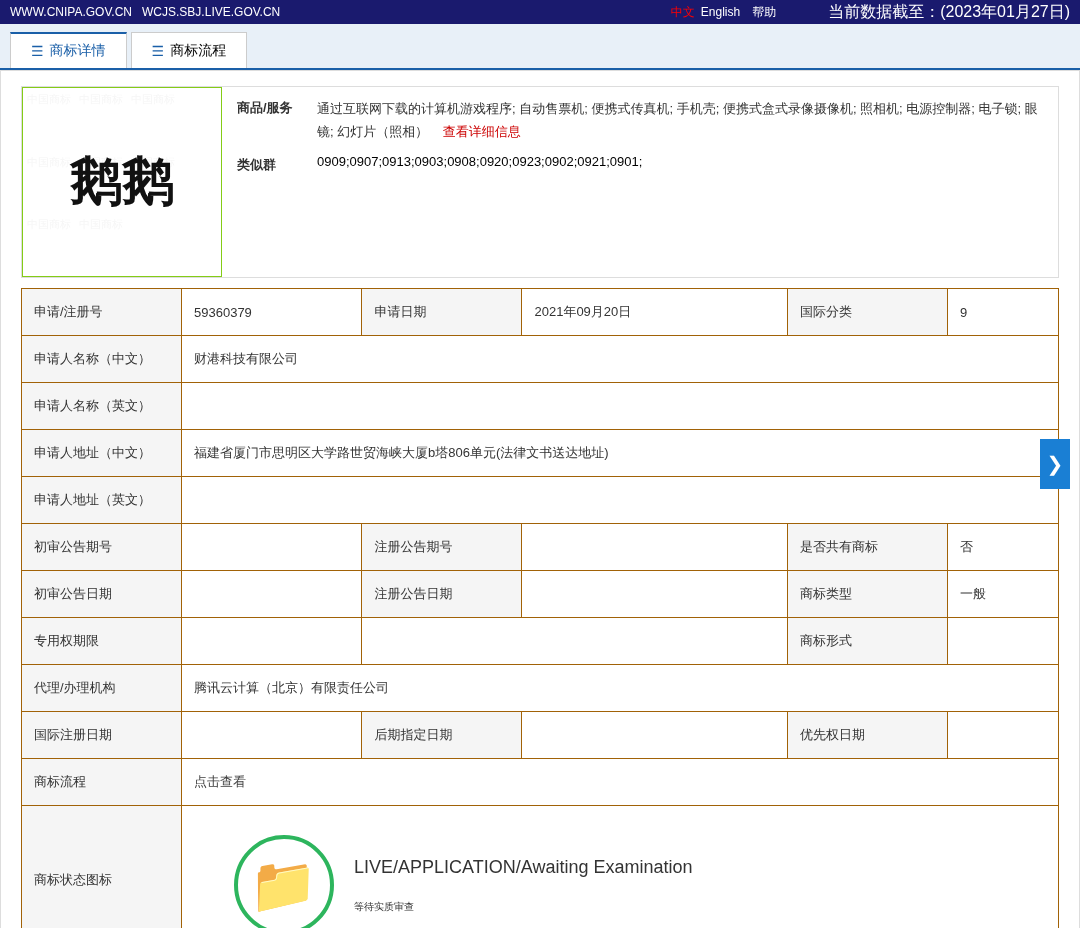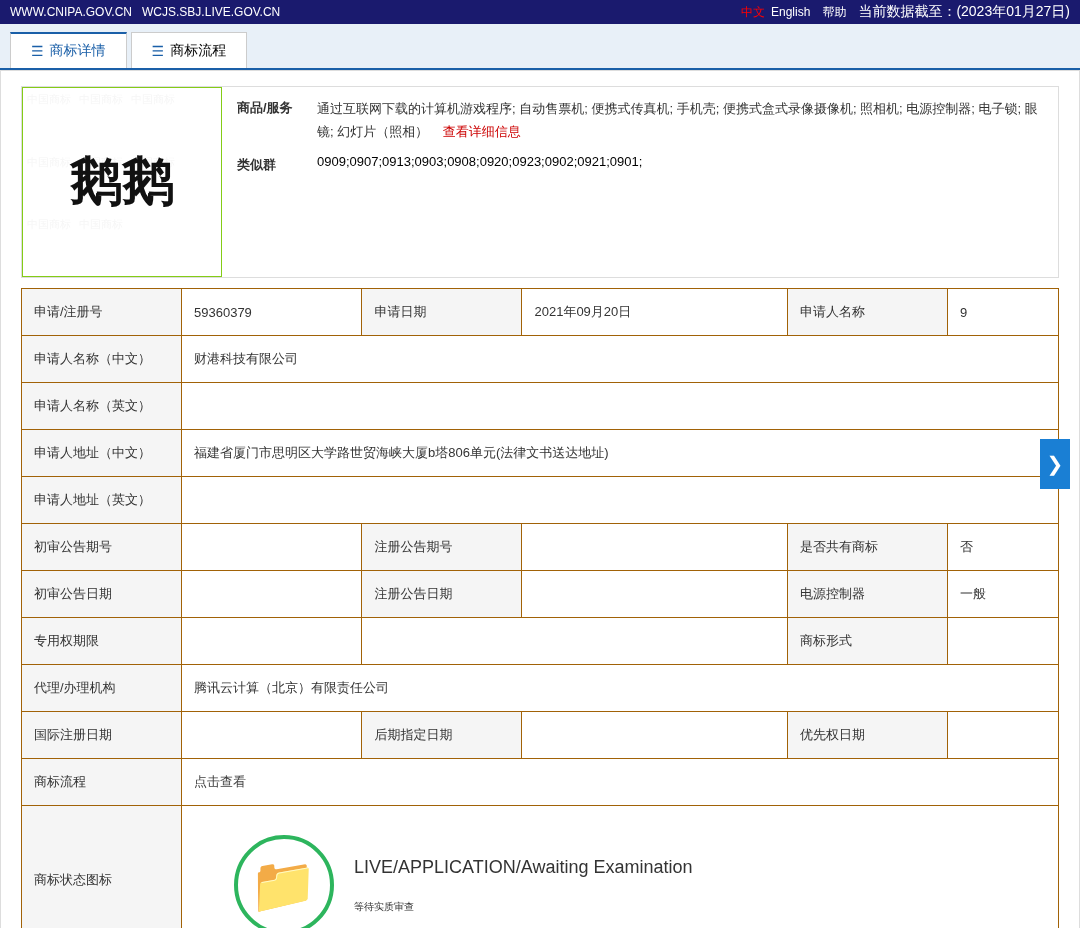--- a/index.html
+++ b/index.html
@@ -19,7 +19,7 @@
     .top-bar-lang-cn { color: red; margin-right: 6px; cursor: pointer; }
     .top-bar-lang-en { color: white; margin-right: 12px; cursor: pointer; }
     .top-bar-help { color: white; margin-right: 12px; }
-    .top-bar-date { color: white; font-size: 14px; }
+    .top-bar-date { color: white; font-size: 16px; margin-left: 40px; }
 
     
     .tab-bar {

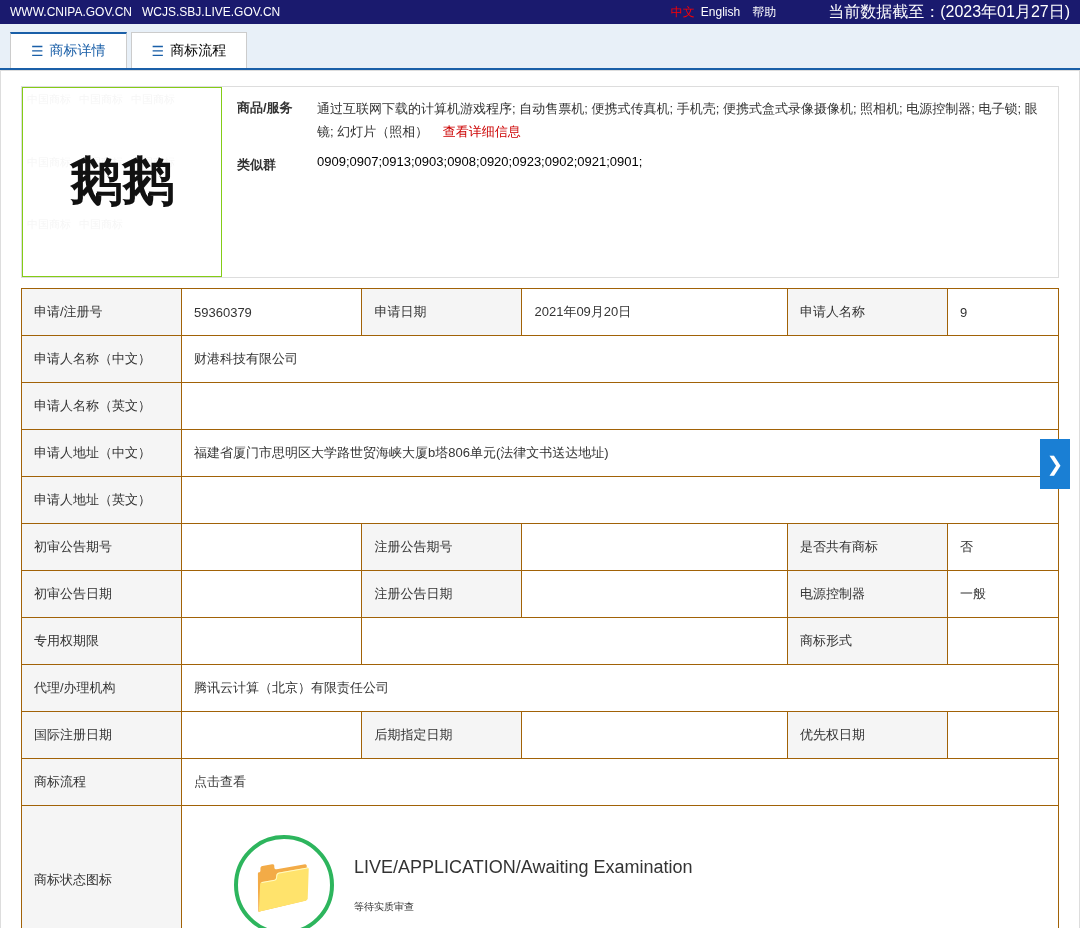--- a/index.html
+++ b/index.html
@@ -281,7 +281,7 @@
         <td class="value-cell">59360379</td>
         <td class="label-cell">申请日期</td>
         <td class="value-cell">2021年09月20日</td>
-        <td class="label-cell">申请人名称</td>
+        <td class="label-cell">国际分类</td>
         <td class="value-cell">9</td>
       </tr>
 

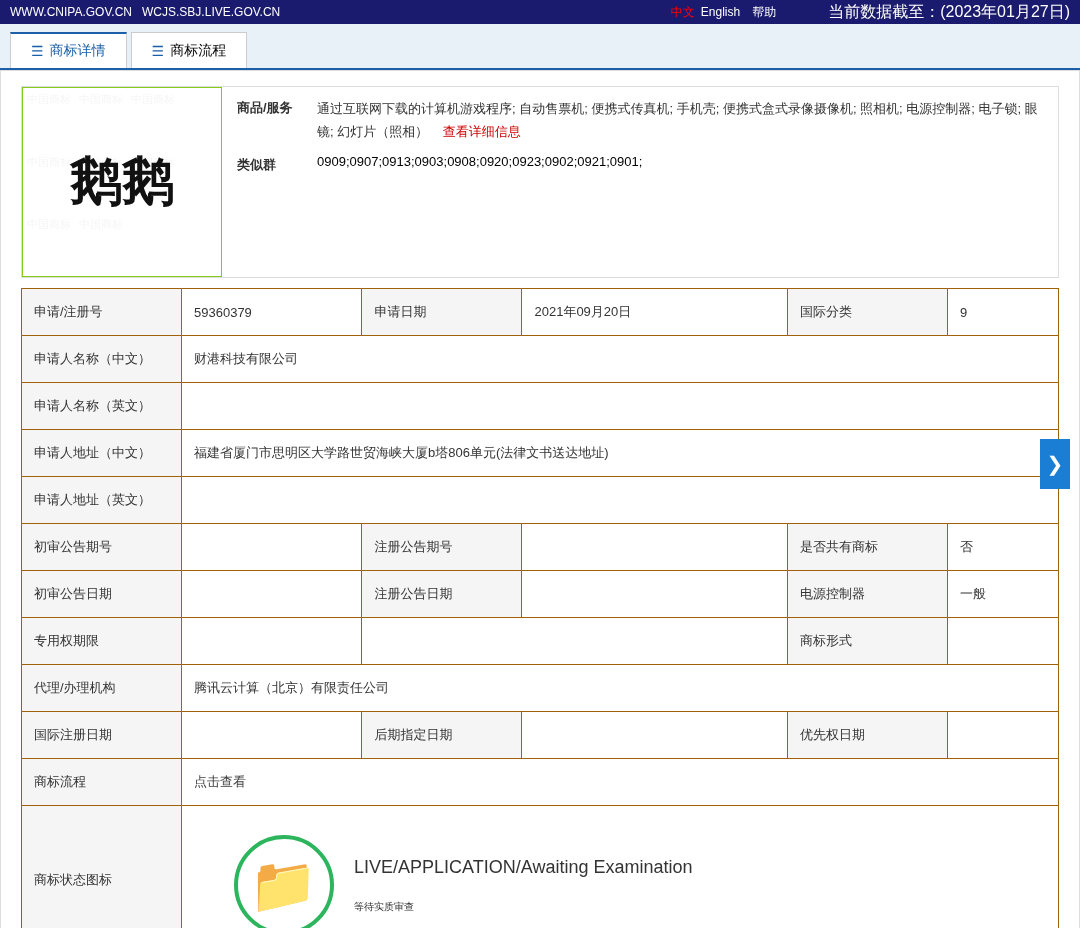--- a/index.html
+++ b/index.html
@@ -319,7 +319,7 @@
         <td class="value-cell"></td>
         <td class="label-cell">注册公告日期</td>
         <td class="value-cell"></td>
-        <td class="label-cell">电源控制器</td>
+        <td class="label-cell">商标类型</td>
         <td class="value-cell">一般</td>
       </tr>
 

